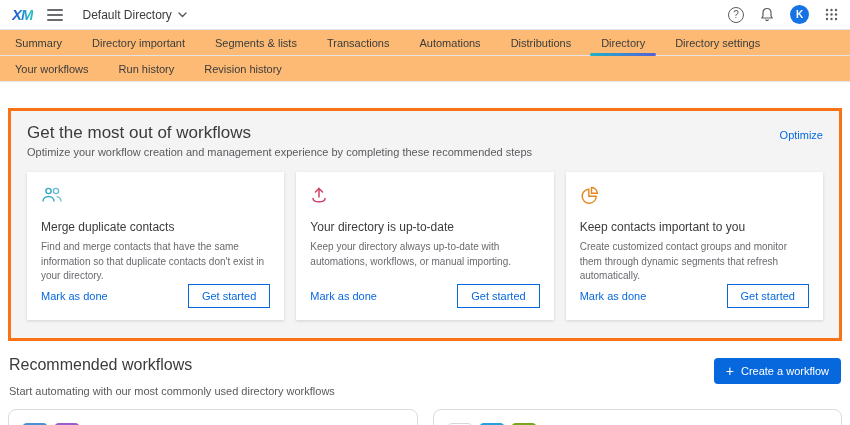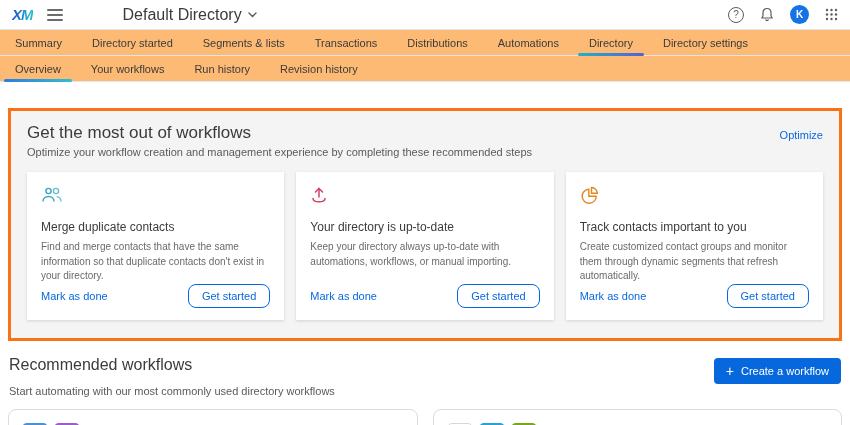--- a/index.html
+++ b/index.html
@@ -15,7 +15,7 @@
     letter-spacing:-1px; margin-right:14px; }
   .hamburger { width:16px; display:flex; flex-direction:column; gap:3px; cursor:pointer; margin-right:20px; }
   .hamburger span { height:2px; background:#6b6b70; border-radius:1px; }
-  .dir-select { display:flex; align-items:center; gap:6px; font-size:16px; color:#3b3b3b; cursor:pointer;margin-left:40px; }
+  .dir-select { display:flex; align-items:center; gap:6px; font-size:12px; color:#3b3b3b; cursor:pointer; }
   .topbar-right { margin-left:auto; display:flex; align-items:center; gap:16px; }
   .help-icon { width:16px; height:16px; border:1.3px solid #5c5c61; border-radius:50%;
     font-size:10px; color:#5c5c61; display:flex; align-items:center; justify-content:center; }

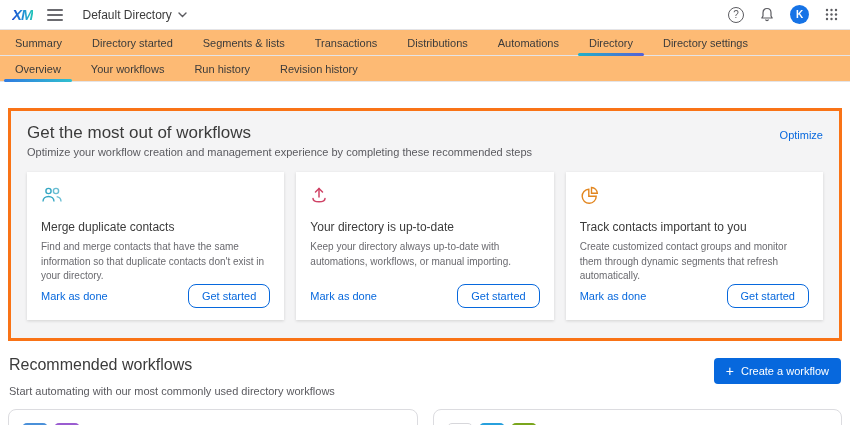--- a/index.html
+++ b/index.html
@@ -111,7 +111,7 @@
 
 <div class="nav nav-primary">
   <div class="tab">Summary</div>
-  <div class="tab">Directory started</div>
+  <div class="tab">Directory important</div>
   <div class="tab">Segments &amp; lists</div>
   <div class="tab">Transactions</div>
   <div class="tab">Distributions</div>

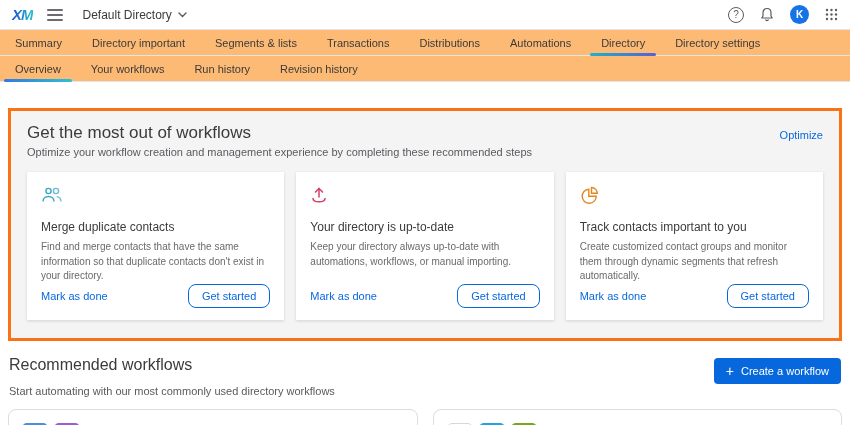--- a/index.html
+++ b/index.html
@@ -114,8 +114,8 @@
   <div class="tab">Directory important</div>
   <div class="tab">Segments &amp; lists</div>
   <div class="tab">Transactions</div>
+  <div class="tab">Automations</div>
   <div class="tab">Distributions</div>
-  <div class="tab">Automations</div>
   <div class="tab active">Directory</div>
   <div class="tab">Directory settings</div>
 </div>

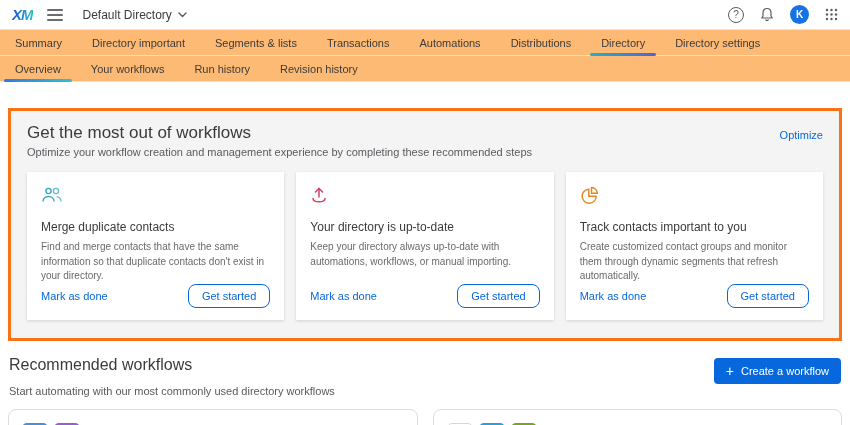--- a/index.html
+++ b/index.html
@@ -121,7 +121,6 @@
 </div>
 
 <div class="nav nav-secondary">
-  <div class="tab active">Overview</div>
   <div class="tab">Your workflows</div>
   <div class="tab">Run history</div>
   <div class="tab">Revision history</div>

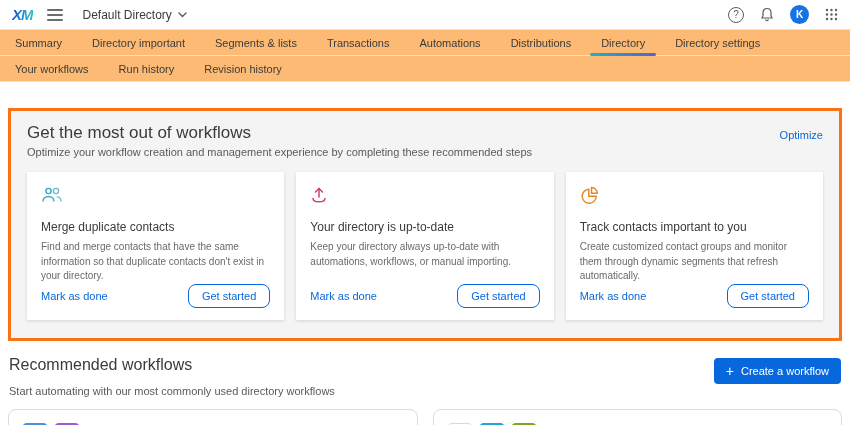--- a/index.html
+++ b/index.html
@@ -185,7 +185,7 @@
             </g>
           </svg>
         </div>
-        <h3>Track contacts important to you</h3>
+        <h3>Keep contacts important to you</h3>
         <p>Create customized contact groups and monitor them through dynamic segments that refresh automatically.</p>
         <div class="card-footer">
           <span class="mark-done">Mark as done</span>

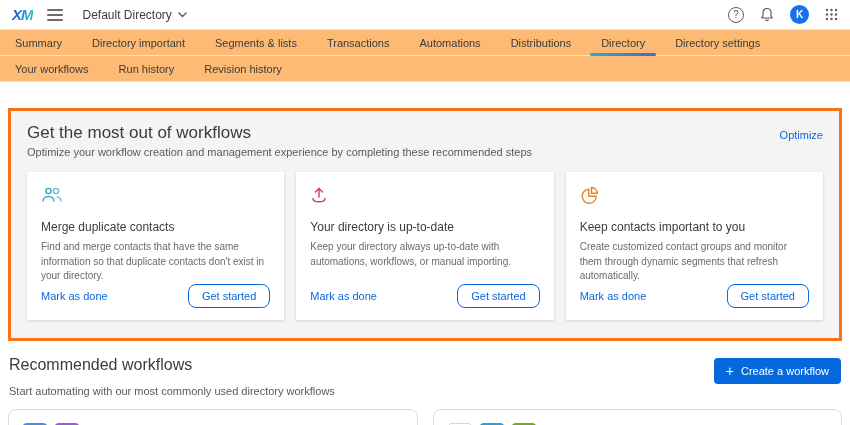--- a/index.html
+++ b/index.html
@@ -46,7 +46,7 @@
   .card-footer { margin-top:auto; display:flex; align-items:center; }
   .mark-done { font-size:11px; color:#0768dd; cursor:pointer; }
   .get-started { margin-left:auto; font-size:11px; color:#0768dd; background:#fff;
-    border:1px solid #0768dd; border-radius:8px; padding:5px 13px; cursor:pointer;
+    border:1px solid #0768dd; border-radius:0; padding:5px 13px; cursor:pointer;
     font-family:"Liberation Sans", sans-serif; }
 
   

